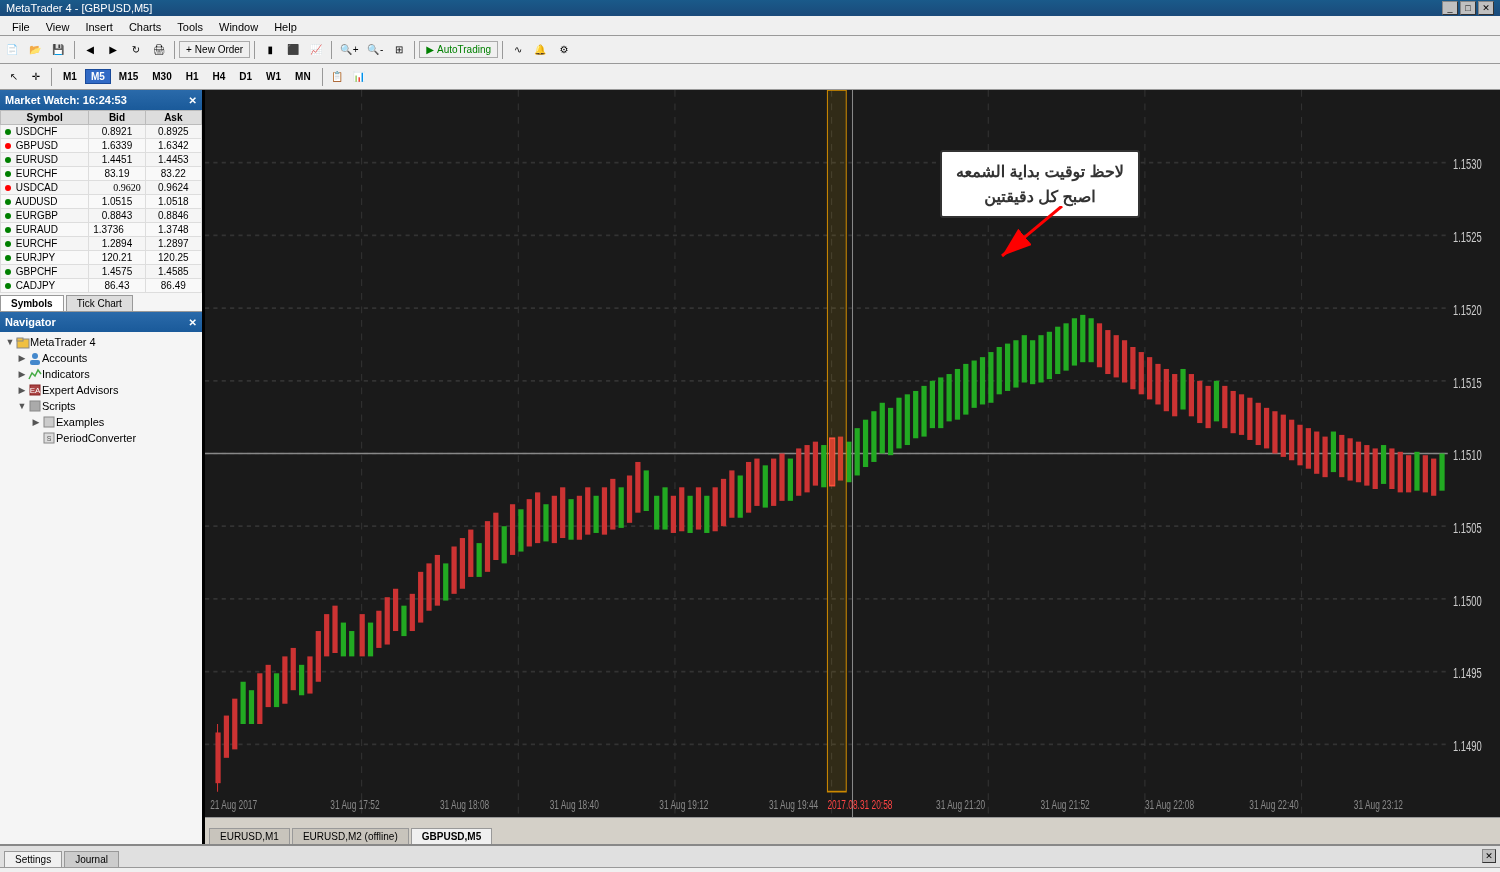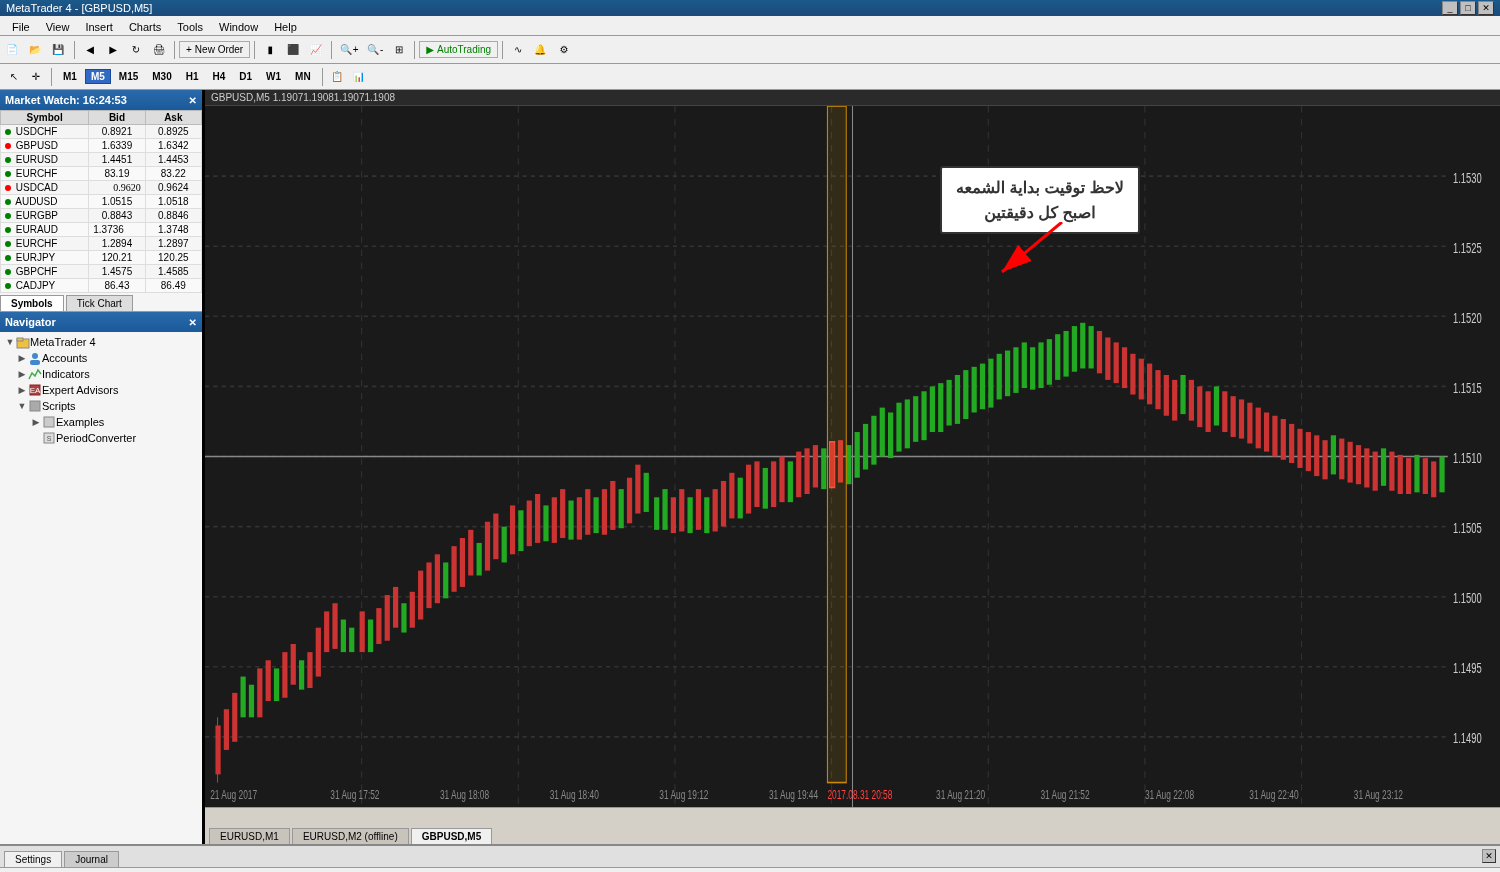--- a/index.html
+++ b/index.html
@@ -345,7 +345,6 @@
   </div>
 
   <div class="chart-area" style="display:flex;flex-direction:column;">
-    <div class="chart-title">GBPUSD,M5 1.19071.19081.19071.1908</div>
 
     <div style="flex:1;position:relative;">
       <svg width="100%" height="100%" style="position:absolute;top:0;left:0;" viewBox="0 0 1240 430" preserveAspectRatio="none">

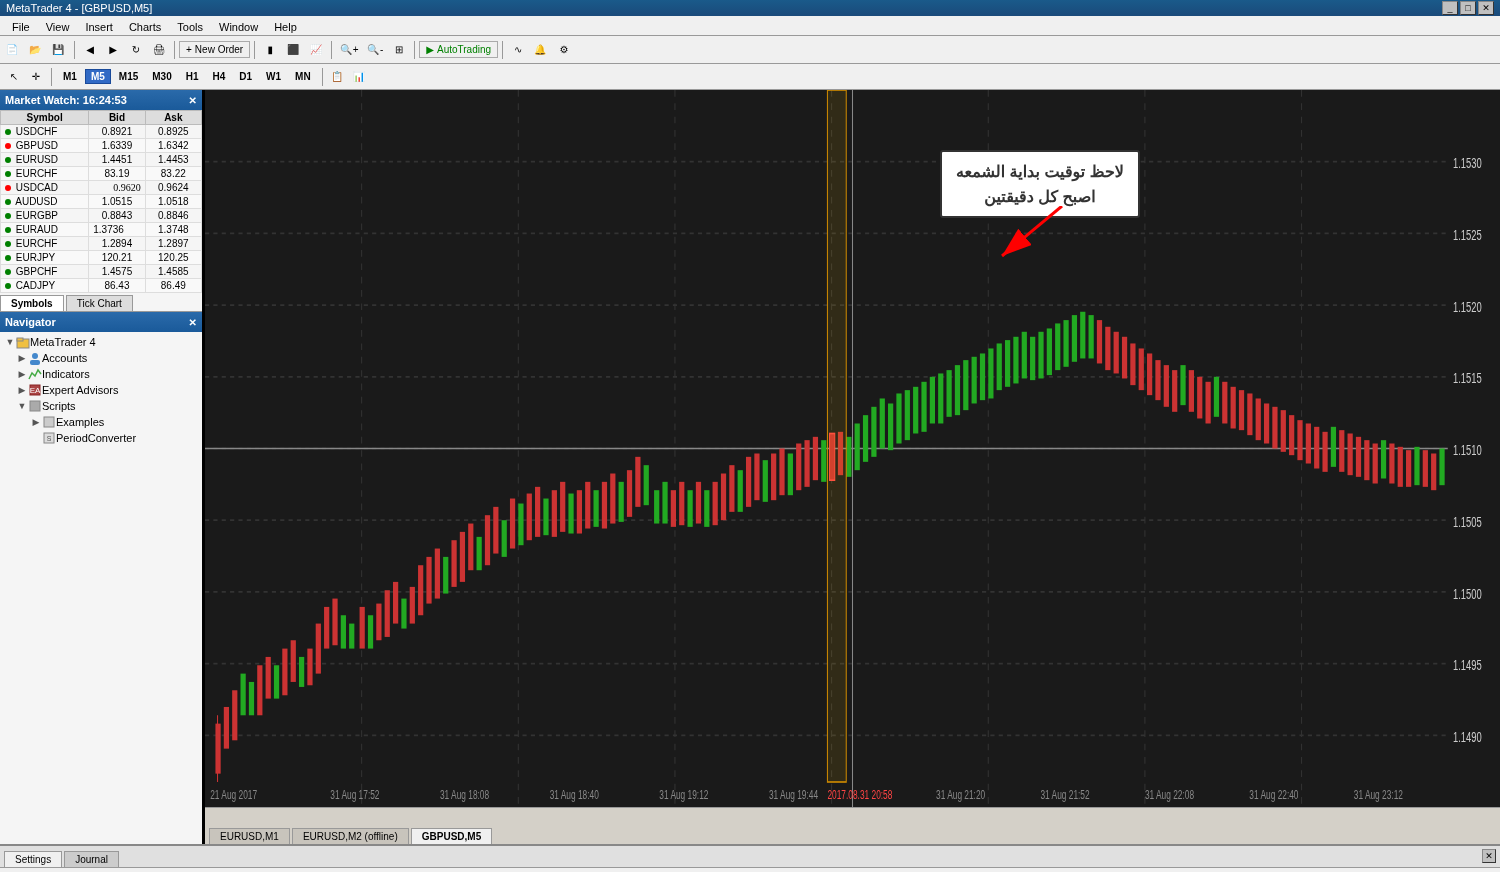--- a/index.html
+++ b/index.html
@@ -574,7 +574,7 @@
       </div>
     </div>
 
-    <div class="chart-tabs" style="height:37px;background:#d4d0c8;display:flex;align-items:flex-end;padding:0 4px;border-top:1px solid #999;">
+    <div class="chart-tabs" style="height:27px;background:#d4d0c8;display:flex;align-items:flex-end;padding:0 4px;border-top:1px solid #999;">
       <div class="chart-tab">EURUSD,M1</div>
       <div class="chart-tab">EURUSD,M2 (offline)</div>
       <div class="chart-tab active">GBPUSD,M5</div>

